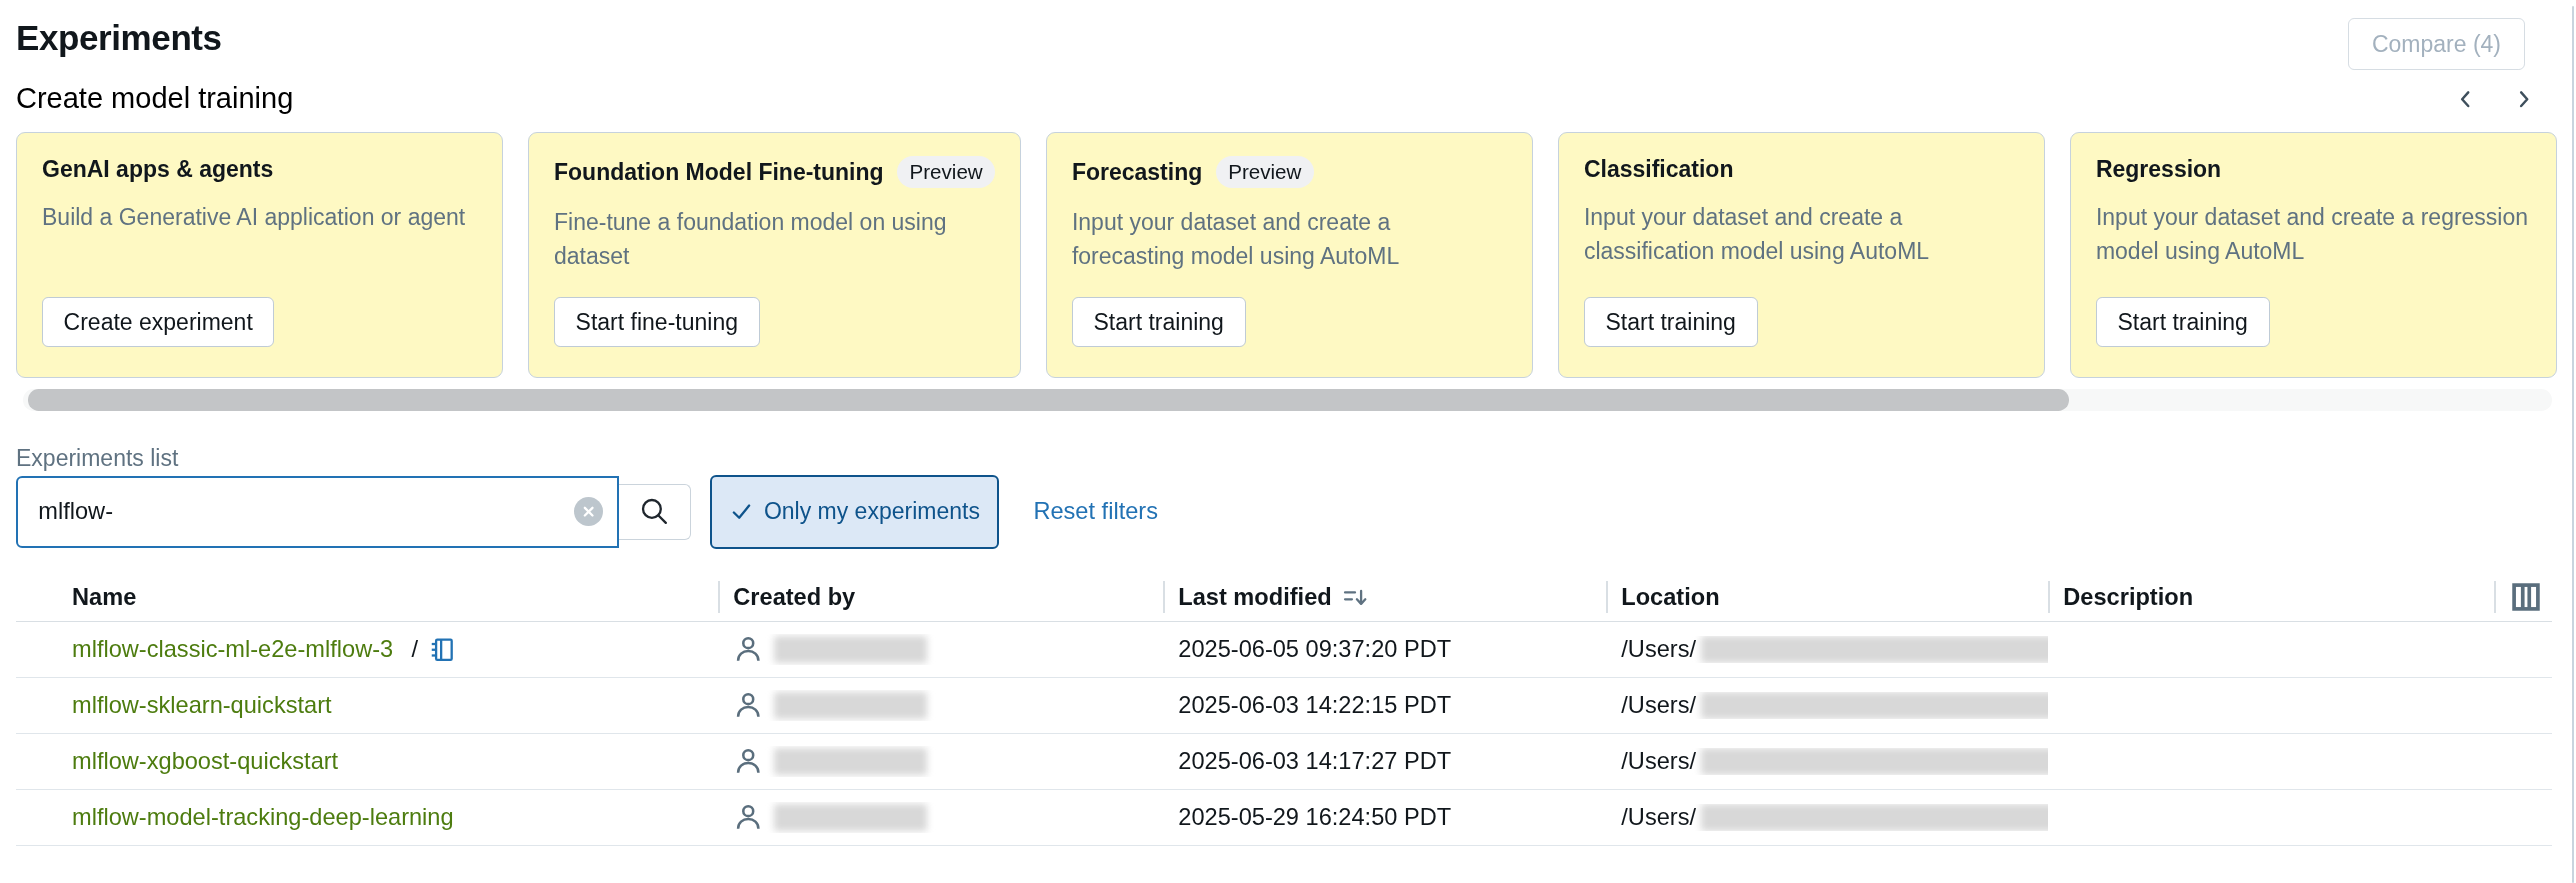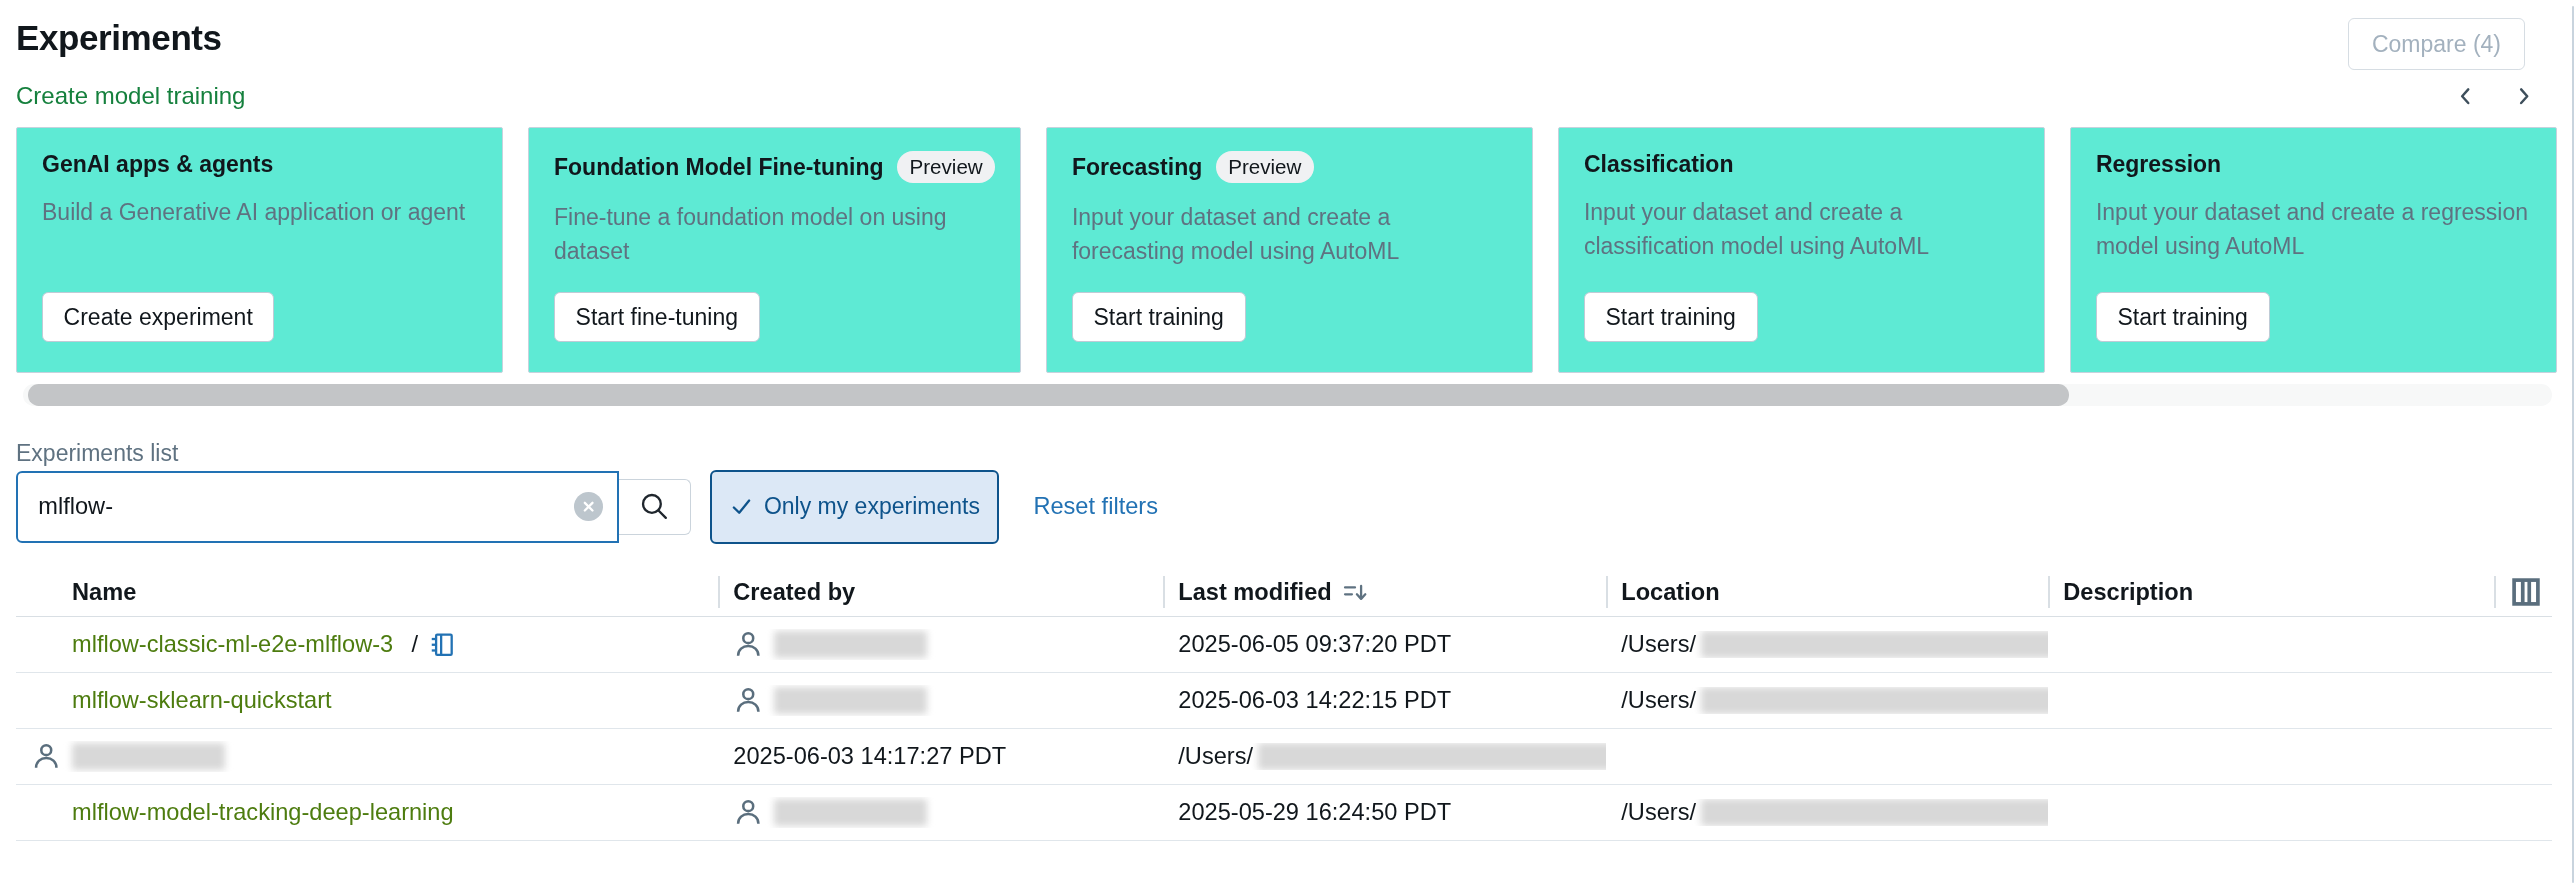--- a/index.html
+++ b/index.html
@@ -24,7 +24,7 @@
   }
 
   .subheader-row { display: flex; justify-content: space-between; align-items: center; padding: 12.2px 40px 0 16px; }
-  .subtitle { font-size: 24px; color: #15803d; }
+  .subtitle { font-size: 29px; color: #000000; }
   .carousel-nav { display: flex; gap: 34px; align-items: center; }
   .nav-btn { background: none; border: none; padding: 0; display: flex; align-items: center; }
 

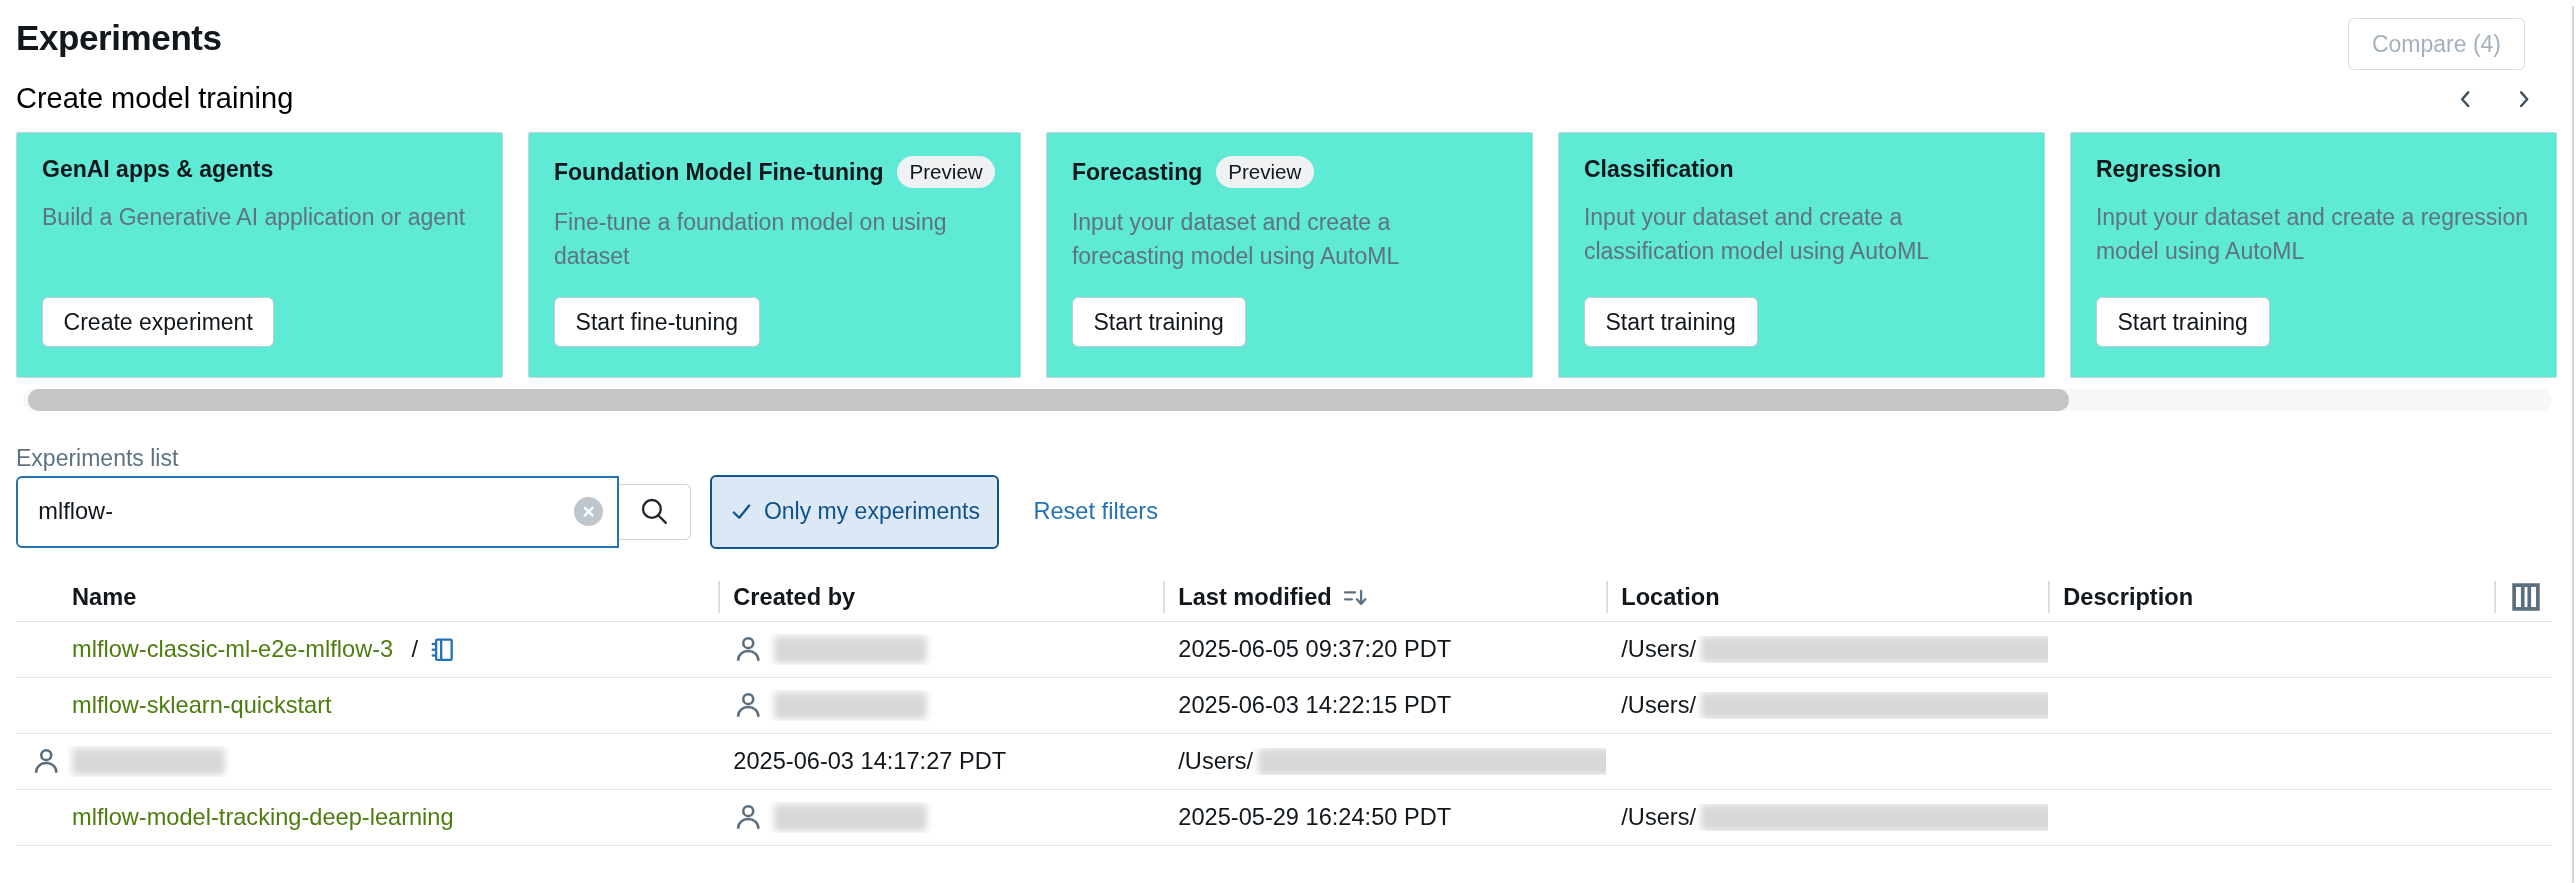--- a/index.html
+++ b/index.html
@@ -31,8 +31,8 @@
   
   .cards-row { display: flex; gap: 25px; padding-left: 16px; margin-top: 17px; height: 246px; overflow: hidden; }
   .card {
-    flex: 0 0 487px; background: #5eead4;
-    border: 1.5px solid #C6D2DD; border-radius: 2px;
+    flex: 0 0 487px; background: #fef9c3;
+    border: 1.5px solid #C6D2DD; border-radius: 9px;
     padding: 23px 25px; position: relative;
   }
   .card-title-row { display: flex; align-items: center; gap: 13.7px; white-space: nowrap; }

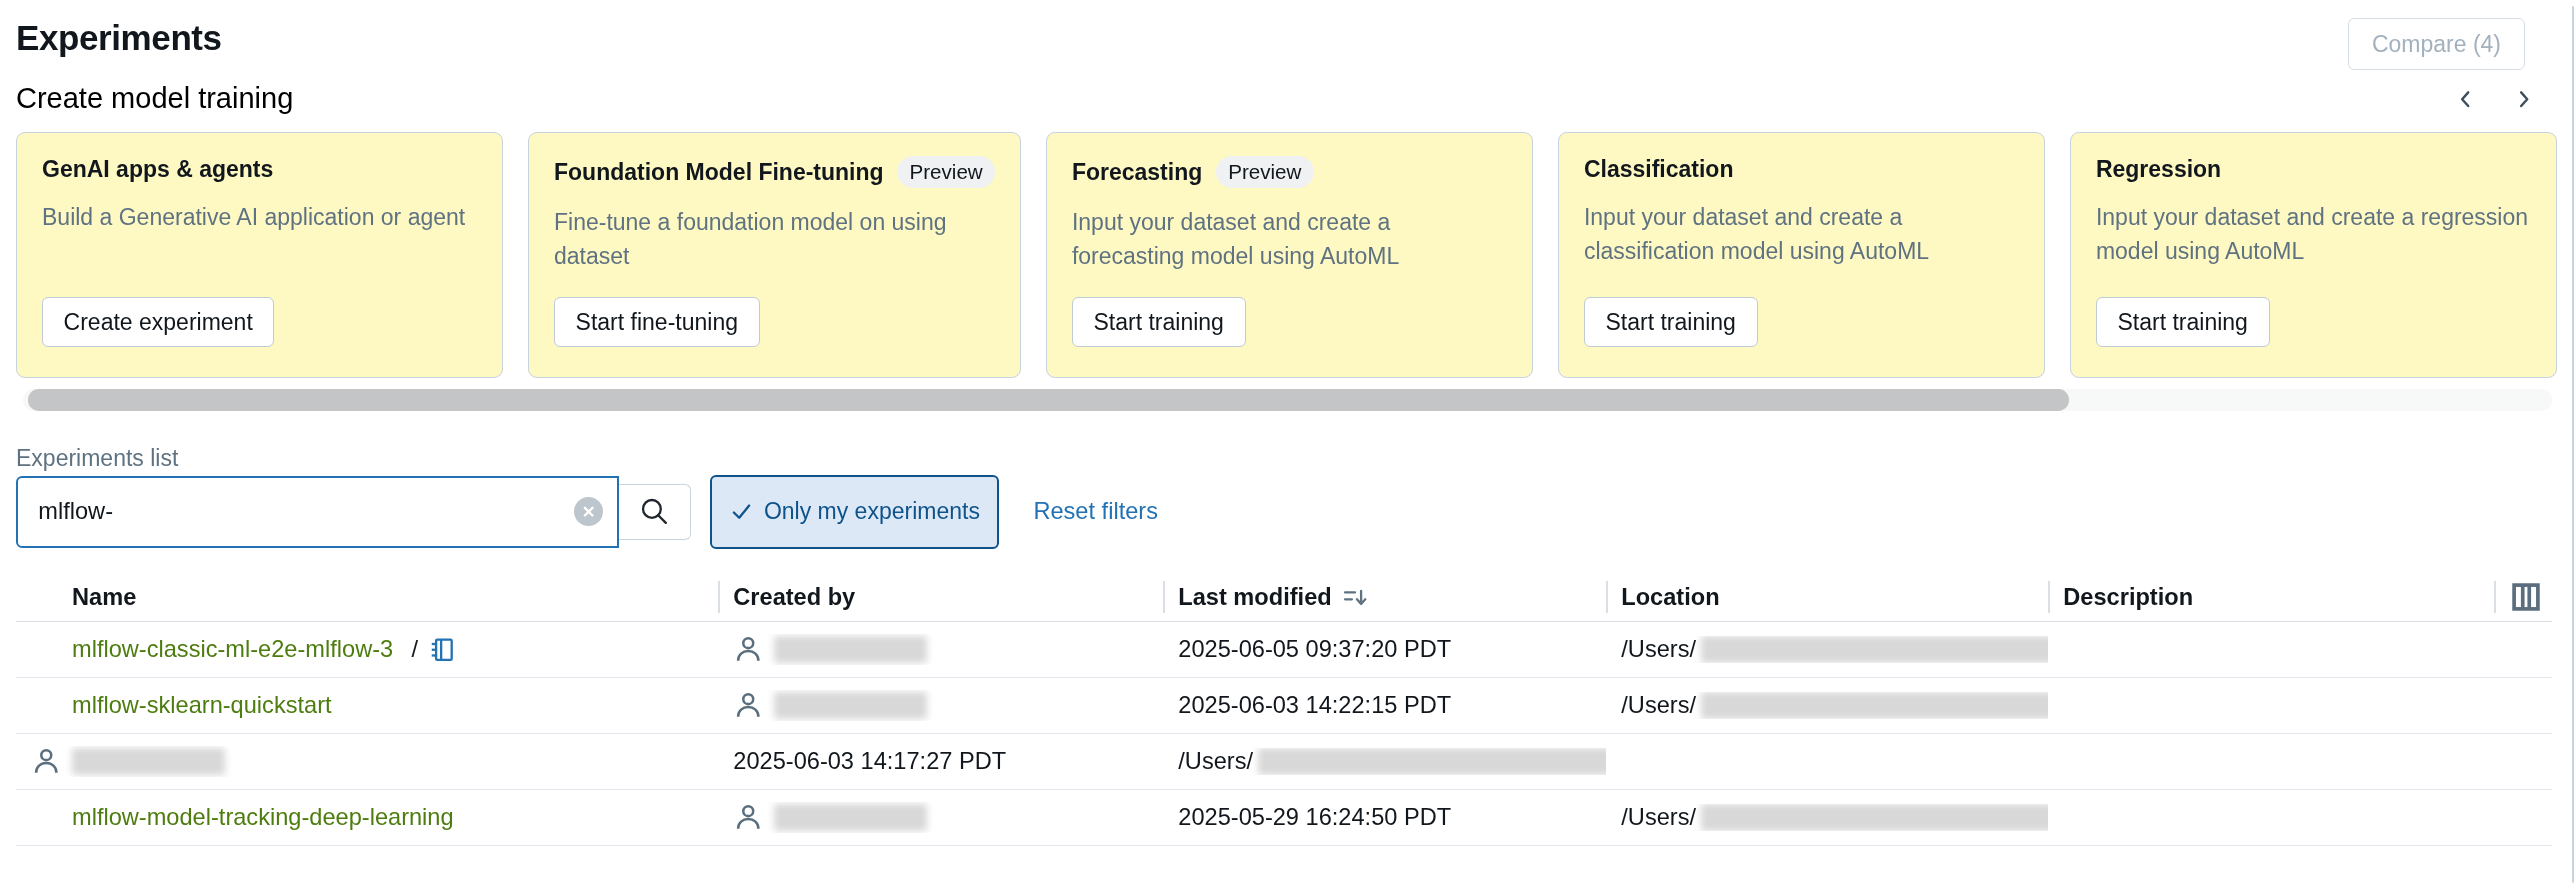--- a/index.html
+++ b/index.html
@@ -301,6 +301,9 @@
   </div>
 
   <div class="trow">
+    <div class="td td-name">
+      <a class="exp-link">mlflow-xgboost-quickstart</a>
+    </div>
     <div class="td">
       <span>
         <svg width="30.5" height="30.5" viewBox="0 0 24 24">

